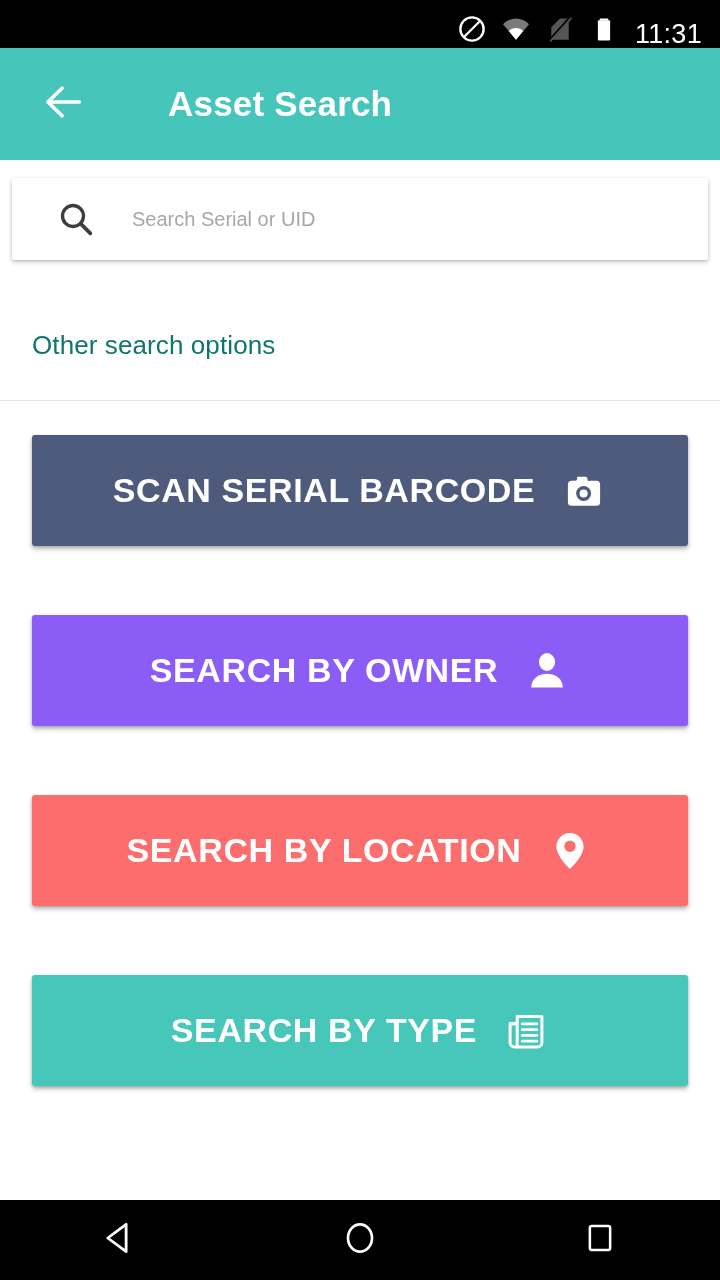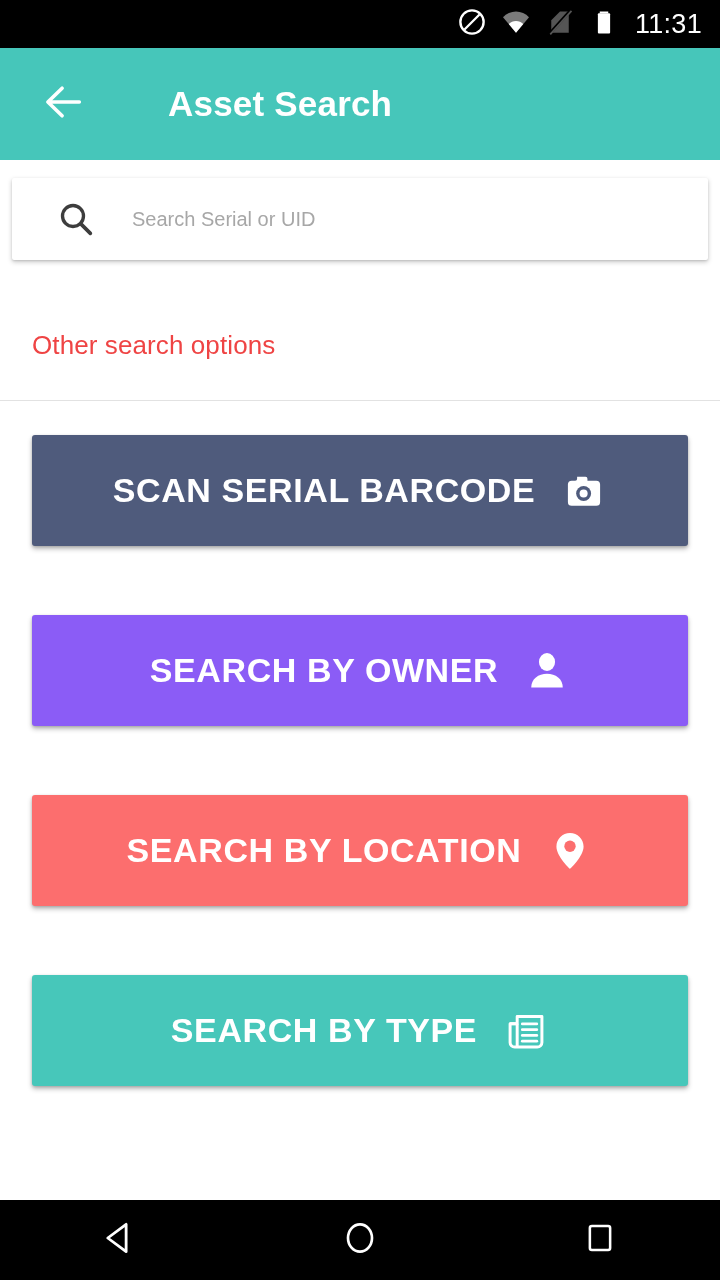--- a/index.html
+++ b/index.html
@@ -14,7 +14,7 @@
   
   .status-bar {
     position:absolute; top:0; left:0; width:720px; height:48px;
-    background:#000000; display:flex; align-items:center;
+    background:#000000; display:flex; align-items:flex-end;
     justify-content:flex-end; padding-right:18px;
   }
   .status-icons { display:flex; align-items:center; gap:14px; }

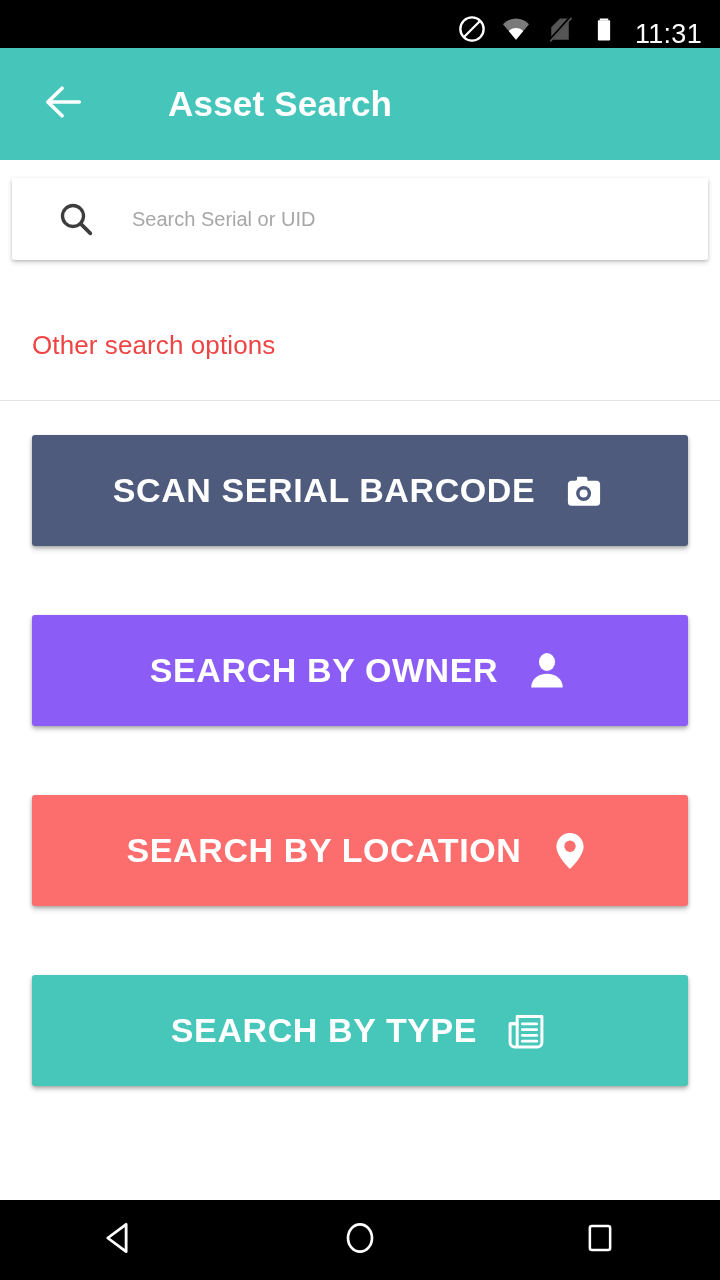--- a/index.html
+++ b/index.html
@@ -60,7 +60,7 @@
   
   .section-label {
     position:absolute; top:330px; left:32px;
-    color:#ef4444; font-size:26px; letter-spacing:0.1px;
+    color:#0f766e; font-size:26px; letter-spacing:0.1px;
   }
   .divider {
     position:absolute; top:400px; left:0; width:720px; height:1px;

